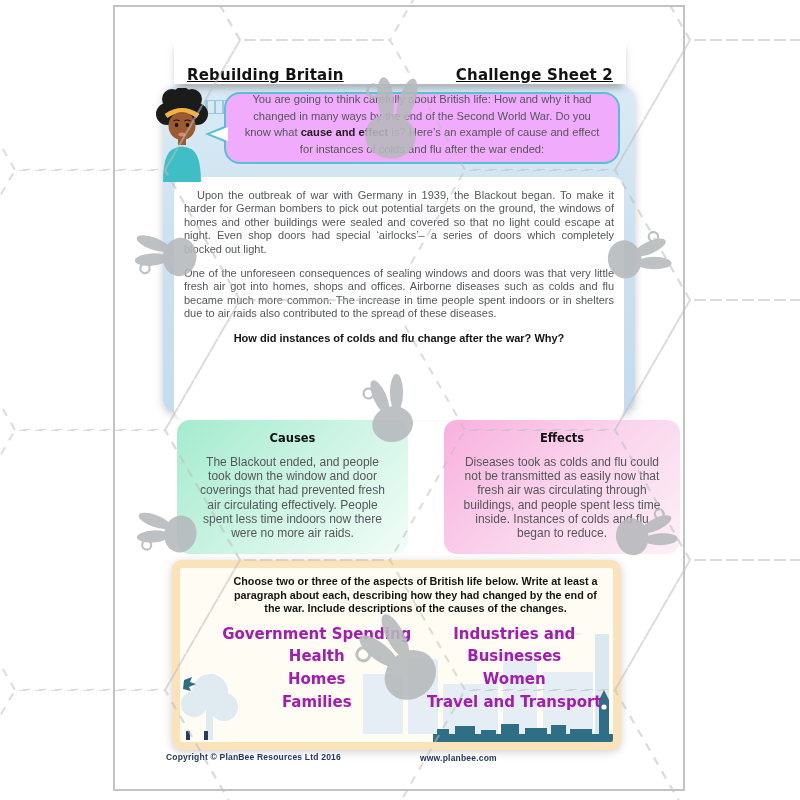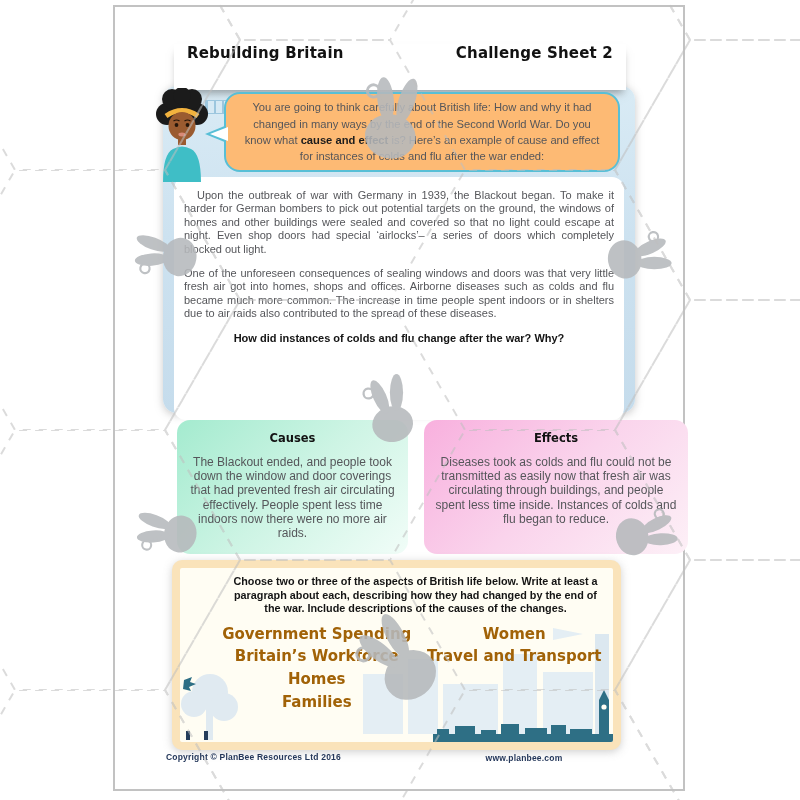--- a/index.html
+++ b/index.html
@@ -14,9 +14,9 @@
   .card{position:absolute;left:113px;top:5px;width:572px;height:786px;background:#ffffff;border:2px solid #c2c2c2;z-index:1;box-sizing:border-box;}
   
   .header-strip{
-    position:absolute;left:174px;top:44px;width:452px;height:46px;background:#ffffff;z-index:3;
+    position:absolute;left:174px;top:38px;width:452px;height:46px;background:#ffffff;z-index:3;
     box-shadow:0 6px 8px -3px rgba(90,90,90,.55);
-    display:flex;justify-content:space-between;align-items:flex-start;padding:0 13px;box-sizing:border-box;
+    display:flex;justify-content:space-between;align-items:flex-end;padding:0 13px;box-sizing:border-box;text-decoration:underline;
   }
   .sheet-title{font-family:"DejaVu Sans",sans-serif;font-weight:bold;font-size:15px;color:#121212;letter-spacing:.2px;}
   

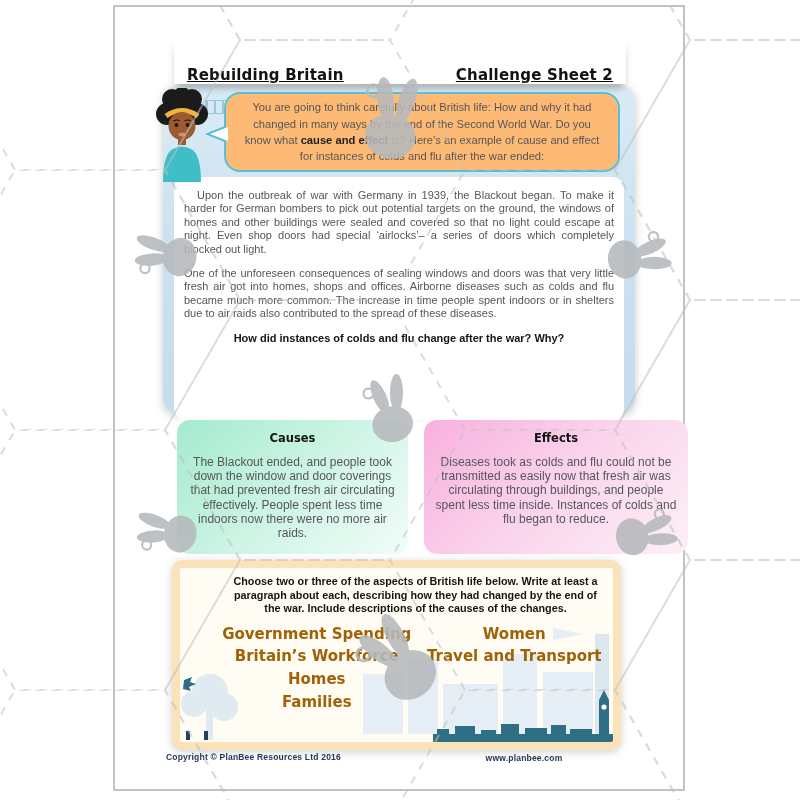--- a/index.html
+++ b/index.html
@@ -32,9 +32,9 @@
     border:1px solid #9cc6de;box-sizing:border-box;
   }
   .speech-bubble{
-    position:absolute;left:224px;top:92px;width:396px;height:80px;z-index:4;
-    background:#fdba74;border:2px solid #58bfd6;border-radius:16px;
-    display:flex;align-items:center;box-sizing:border-box;padding:5px 15px;
+    position:absolute;left:224px;top:92px;width:396px;height:72px;z-index:4;
+    background:#f0abfc;border:2px solid #58bfd6;border-radius:16px;
+    display:flex;align-items:flex-end;box-sizing:border-box;padding:5px 15px;
   }
   .bubble-text{width:100%;text-align:center;font-size:11.2px;line-height:16.4px;color:#55565a;}
   .bubble-text b{color:#1c1c1c;}

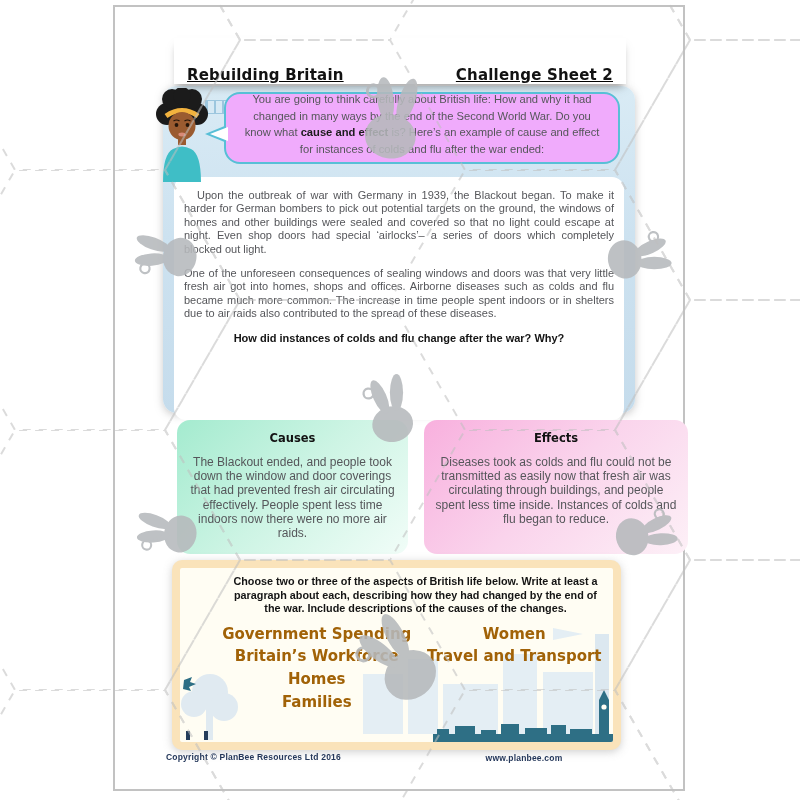--- a/index.html
+++ b/index.html
@@ -52,7 +52,7 @@
   .question{text-align:center;font-weight:bold;font-size:11px;line-height:13px;color:#141414;margin-top:7px;}
   
   .ce-box{position:absolute;top:420px;height:134px;z-index:3;border-radius:13px;text-align:center;
-    padding:9px 10px;box-sizing:border-box;}
+    padding:9px 18px;box-sizing:border-box;}
   .causes-box{left:177px;width:231px;background:linear-gradient(135deg,#a4ebcf 0%,#cdf4e4 50%,#f1fdf8 100%);}
   .effects-box{left:424px;width:264px;background:linear-gradient(135deg,#f8b0de 0%,#fad4ec 50%,#fdf0f7 100%);}
   .ce-title{font-family:"DejaVu Sans",sans-serif;font-weight:bold;font-size:11.5px;color:#121212;margin:2px 0 10px;}

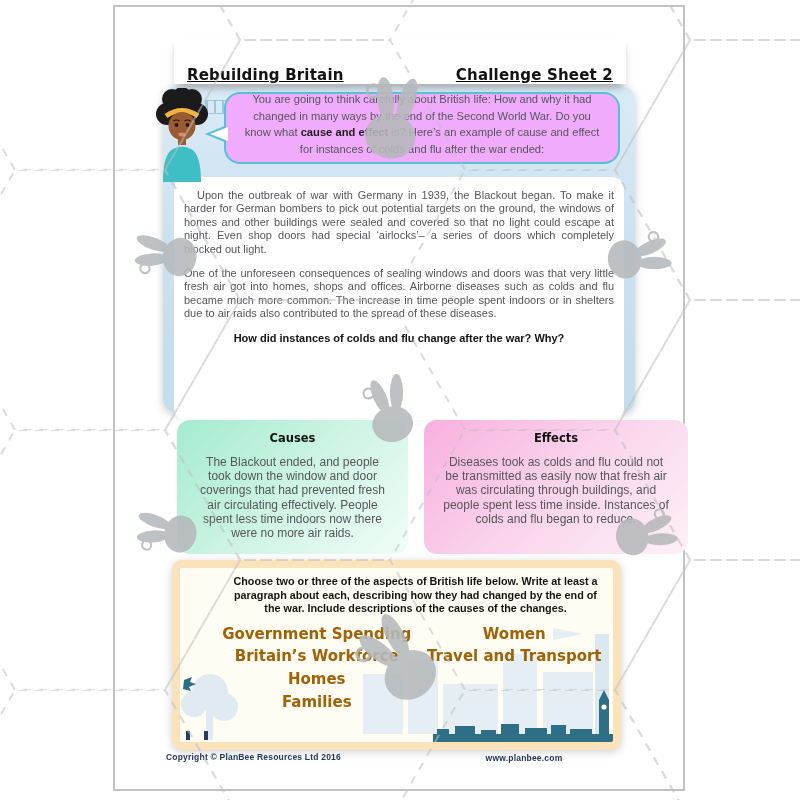--- a/index.html
+++ b/index.html
@@ -54,7 +54,7 @@
   .ce-box{position:absolute;top:420px;height:134px;z-index:3;border-radius:13px;text-align:center;
     padding:9px 18px;box-sizing:border-box;}
   .causes-box{left:177px;width:231px;background:linear-gradient(135deg,#a4ebcf 0%,#cdf4e4 50%,#f1fdf8 100%);}
-  .effects-box{left:424px;width:264px;background:linear-gradient(135deg,#f8b0de 0%,#fad4ec 50%,#fdf0f7 100%);}
+  .effects-box{left:444px;width:236px;background:linear-gradient(135deg,#f8b0de 0%,#fad4ec 50%,#fdf0f7 100%);}
   .ce-title{font-family:"DejaVu Sans",sans-serif;font-weight:bold;font-size:11.5px;color:#121212;margin:2px 0 10px;}
   .ce-text{font-size:12px;line-height:14.2px;color:#55565a;}
   

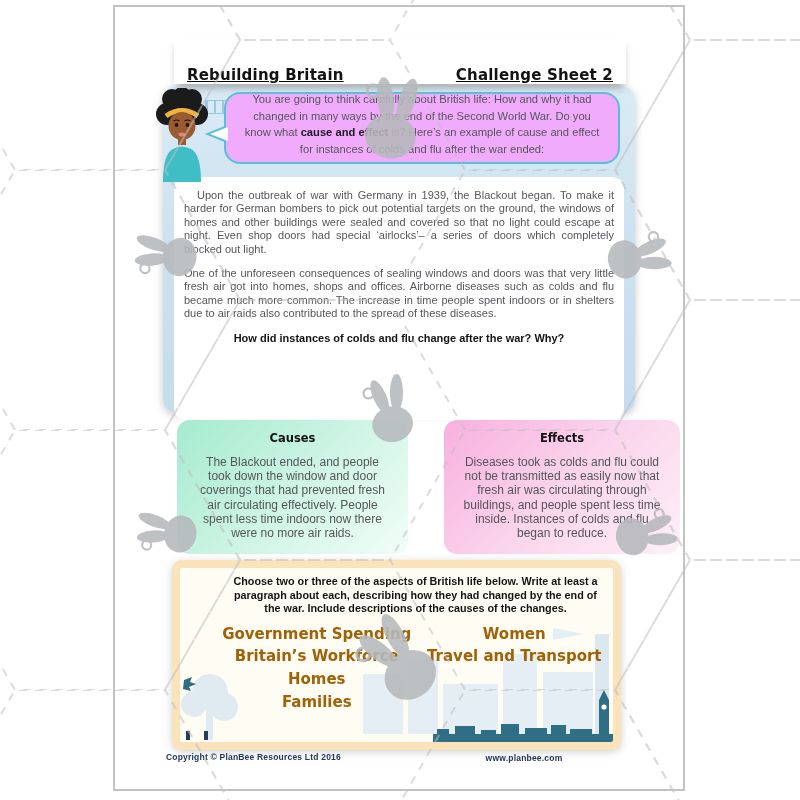--- a/index.html
+++ b/index.html
@@ -67,7 +67,7 @@
     color:#141414;text-align:center;padding:7px 12px 0;}
   .topics{position:relative;z-index:3;display:flex;margin-top:7px;}
   .topic-col{flex:1;text-align:center;}
-  .topic{font-family:"DejaVu Sans",sans-serif;font-weight:bold;font-size:15px;line-height:22.6px;color:#a16207;}
+  .topic{font-family:"DejaVu Sans",sans-serif;font-weight:bold;font-size:15px;line-height:22.6px;color:#a21caf;}
   .decor{position:absolute;z-index:1;}
   .skyline-dark{position:absolute;right:0;bottom:0;z-index:2;}
   .corner-marks{position:absolute;left:6px;bottom:2px;z-index:2;display:flex;gap:14px;}

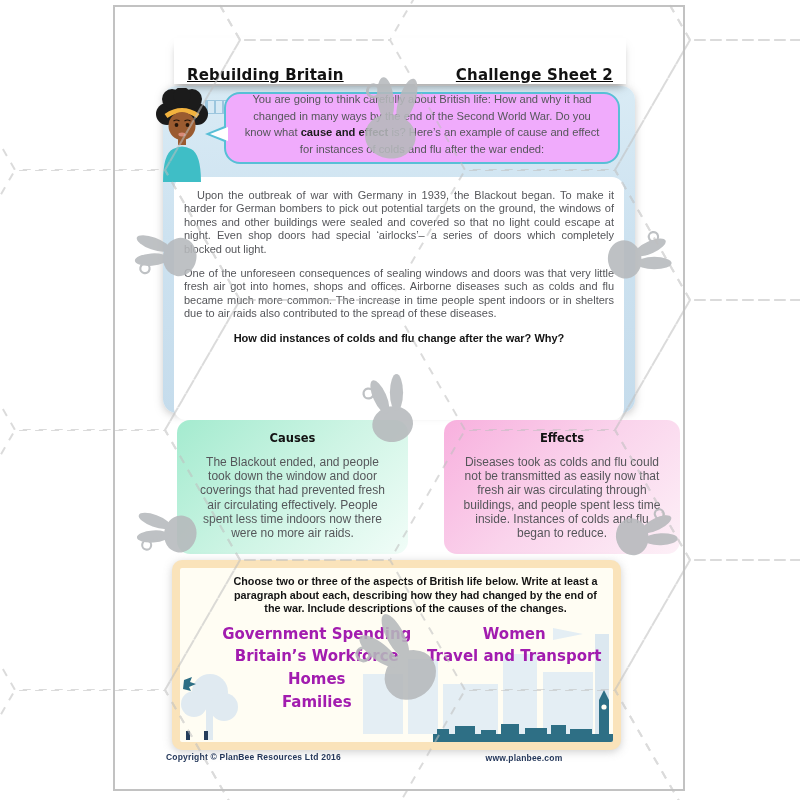--- a/index.html
+++ b/index.html
@@ -192,6 +192,7 @@
       <div class="topic">Families</div>
     </div>
     <div class="topic-col">
+      <div class="topic">Industries and Businesses</div>
       <div class="topic">Women</div>
       <div class="topic">Travel and Transport</div>
     </div>

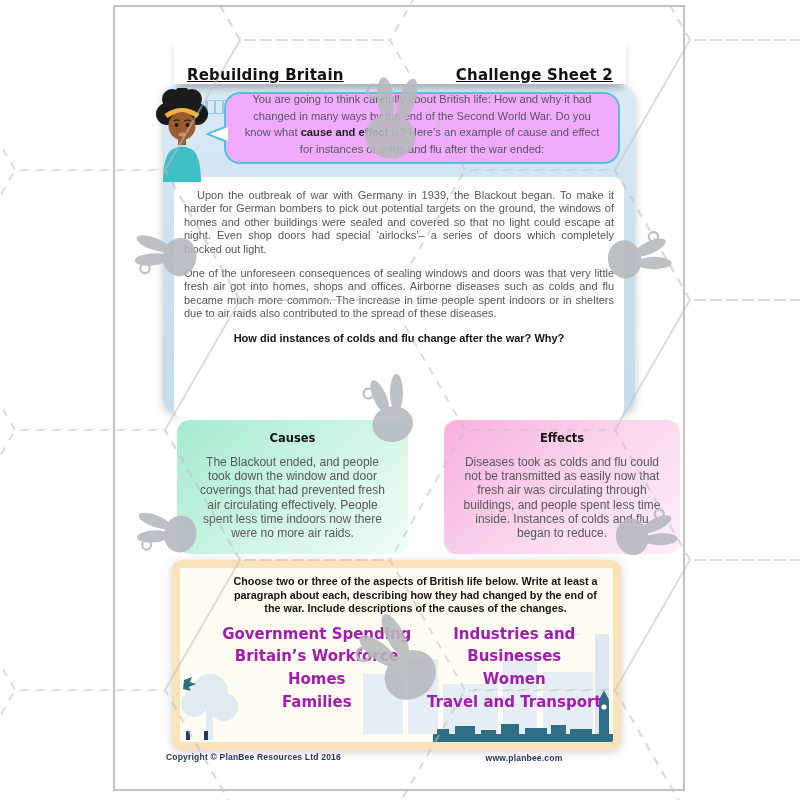--- a/index.html
+++ b/index.html
@@ -187,6 +187,7 @@
   <div class="topics">
     <div class="topic-col">
       <div class="topic">Government Spending</div>
+      <div class="topic">Health</div>
       <div class="topic">Britain’s Workforce</div>
       <div class="topic">Homes</div>
       <div class="topic">Families</div>

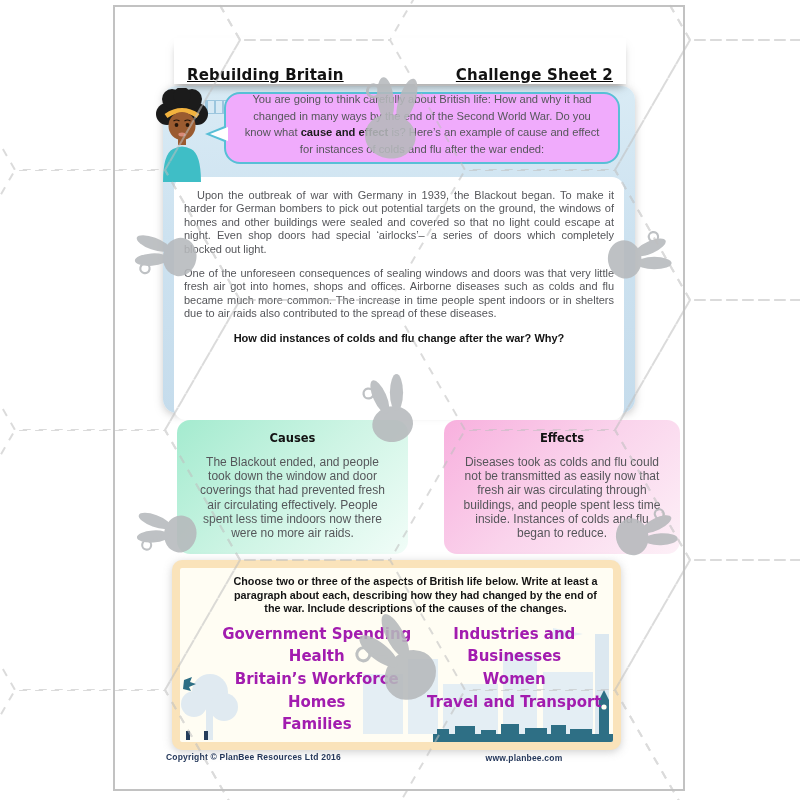--- a/index.html
+++ b/index.html
@@ -188,7 +188,6 @@
     <div class="topic-col">
       <div class="topic">Government Spending</div>
       <div class="topic">Health</div>
-      <div class="topic">Britain’s Workforce</div>
       <div class="topic">Homes</div>
       <div class="topic">Families</div>
     </div>

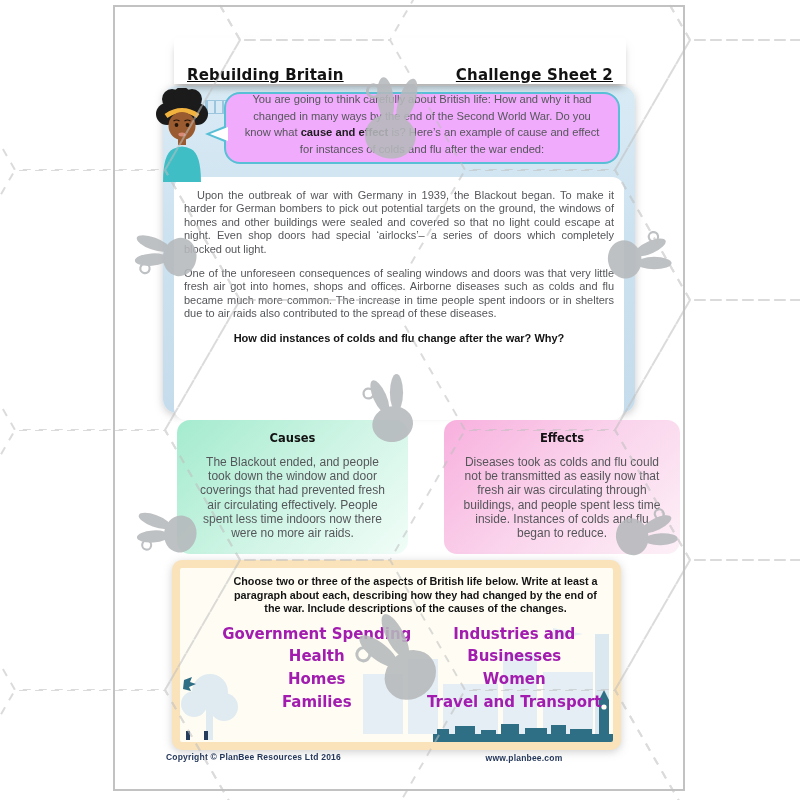--- a/index.html
+++ b/index.html
@@ -75,7 +75,7 @@
   
   .footer-text{position:absolute;z-index:3;font-size:8.5px;font-weight:bold;color:#24375a;letter-spacing:.2px;}
   .footer-copyright{left:166px;top:752px;}
-  .footer-website{left:420px;top:753px;width:208px;text-align:center;}
+  .footer-website{left:420px;top:753px;width:208px;text-align:left;}
   
   .bee{position:absolute;z-index:40;opacity:.88;pointer-events:none;}
   .hidden-defs{position:absolute;width:0;height:0;overflow:hidden;}

